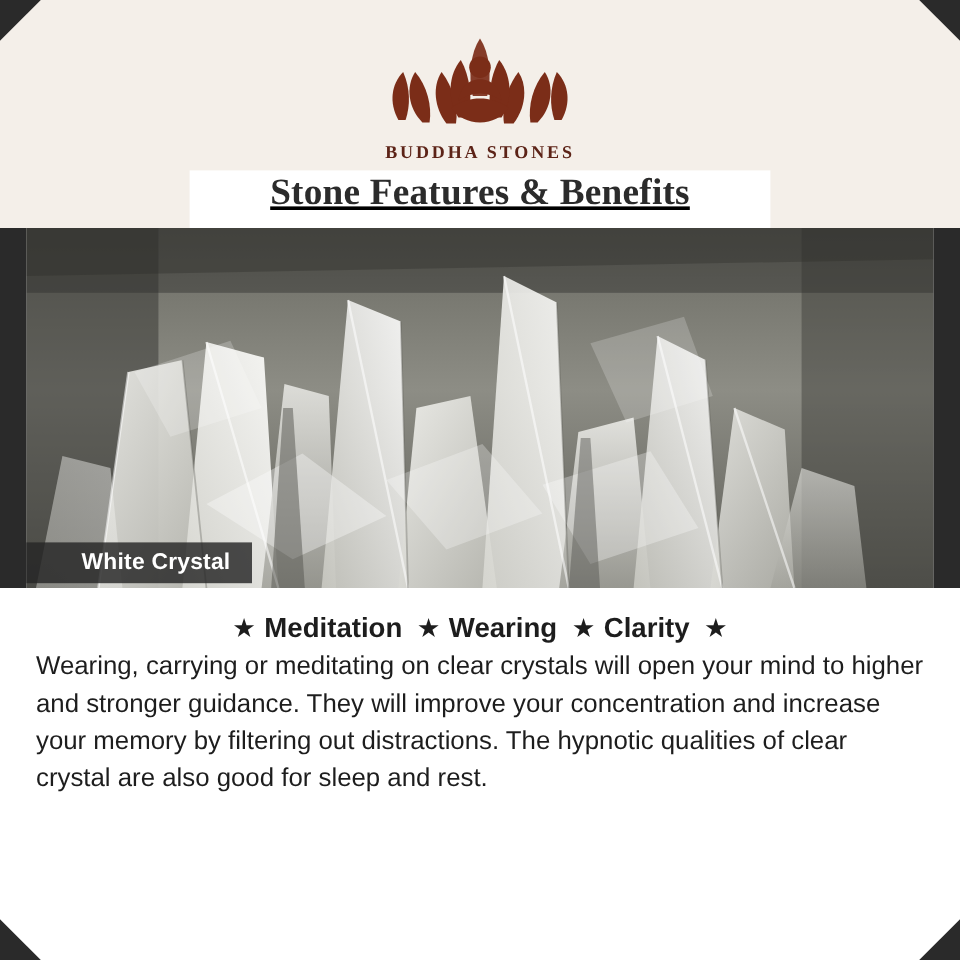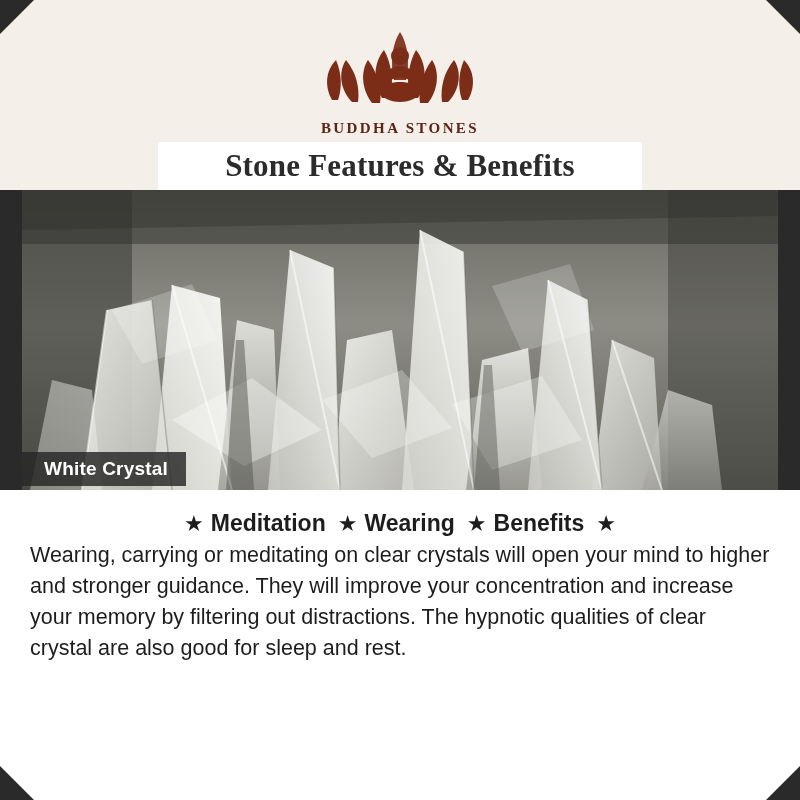--- a/index.html
+++ b/index.html
@@ -83,9 +83,9 @@
     height: 48px;
     background: #ffffff;
     display: flex;
-    align-items: center;
     justify-content: center;
     z-index: 12;
+    text-decoration: underline;
   }
   .title-plate span {
     font-family: "Liberation Serif", serif;

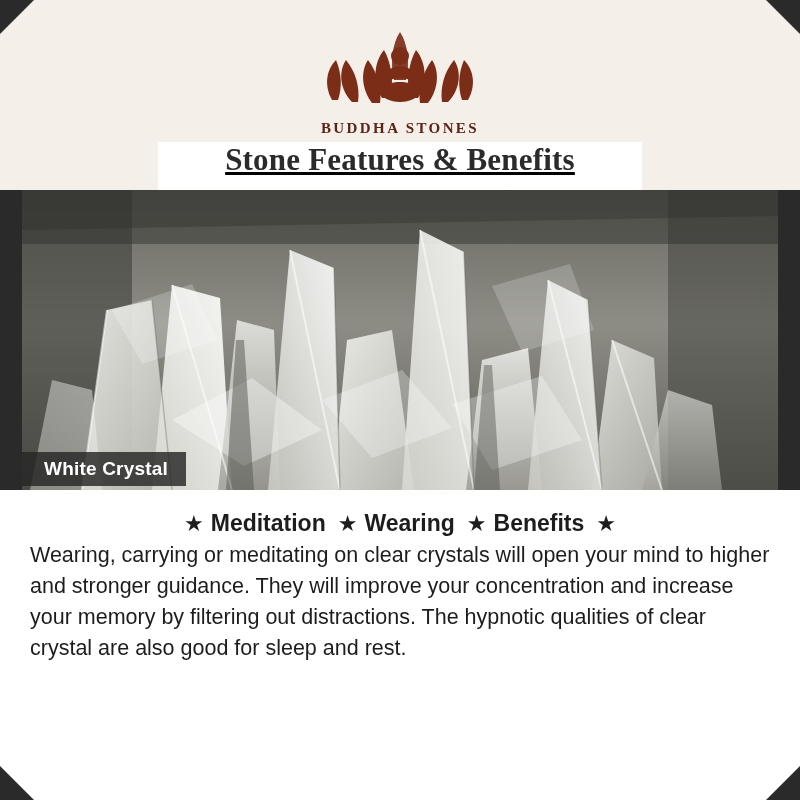--- a/index.html
+++ b/index.html
@@ -136,6 +136,7 @@
     font-weight: bold;
     font-family: "Liberation Sans", sans-serif;
     letter-spacing: 0.2px;
+    margin-left: 24px;
   }
 
   

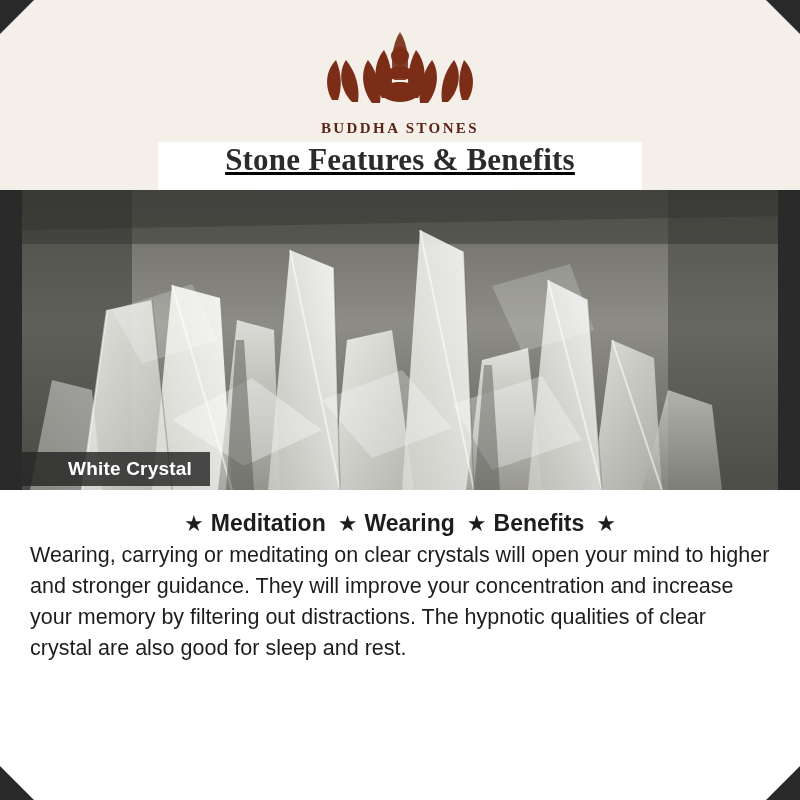--- a/index.html
+++ b/index.html
@@ -312,7 +312,7 @@
     </div>
     <div class="benefit">
       <span class="star">★</span>
-      <span class="blabel">Benefits</span>
+      <span class="blabel">Clarity</span>
     </div>
     <div class="benefit">
       <span class="star">★</span>

